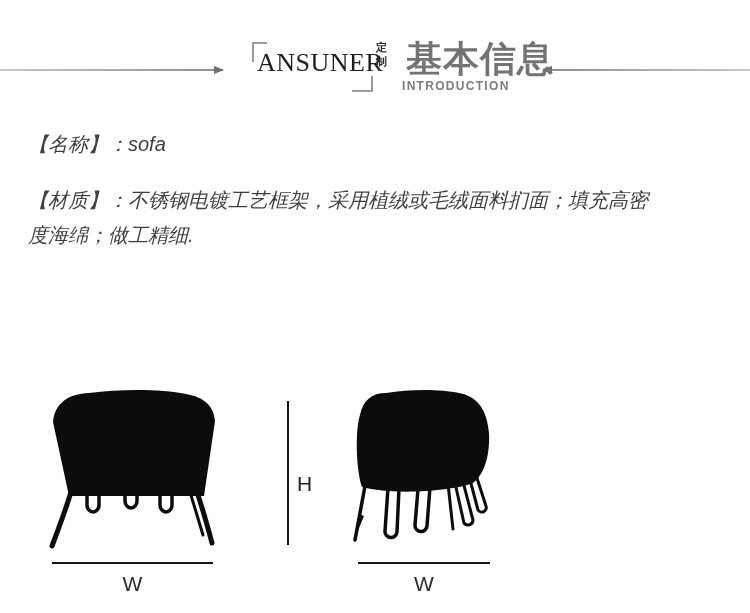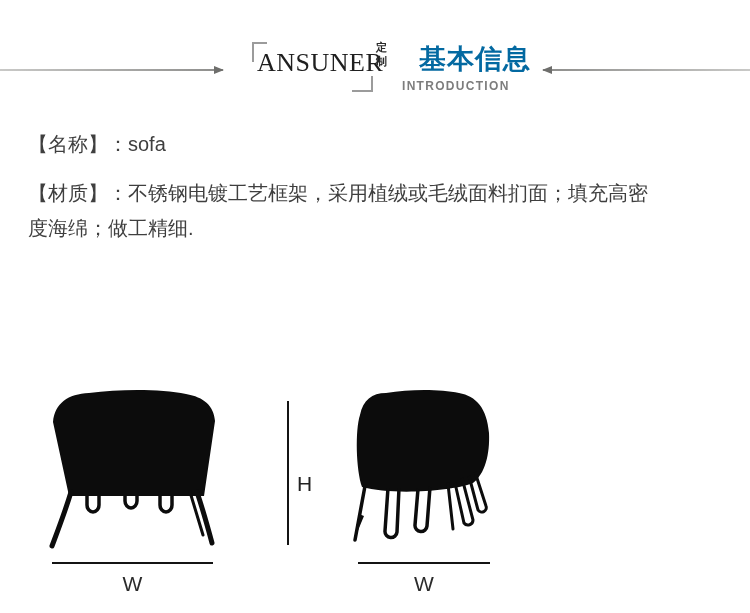--- a/index.html
+++ b/index.html
@@ -73,13 +73,13 @@
   }
   .title {
     position: absolute;
-    left: 419px; top: 44px;
+    left: 406px; top: 44px;
     margin: 0;
-    font-size: 27px;
+    font-size: 36px;
     line-height: 30px;
     font-weight: 700;
     letter-spacing: 1px;
-    color: #0369a1;
+    color: #737373;
     white-space: nowrap;
   }
   .subtitle {

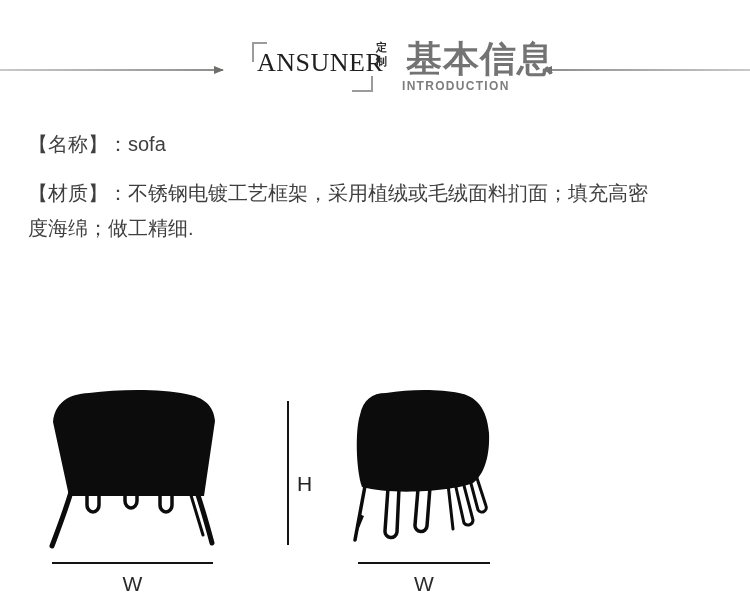--- a/index.html
+++ b/index.html
@@ -101,7 +101,7 @@
     line-height: 35px;
     color: #3f3f3f;
   }
-  .info p { margin: 0 0 5px 0; }
+  .info p { margin: 0 0 5px 0; font-style: italic; }
   .info p.long { margin-top: 14px; }
 
   

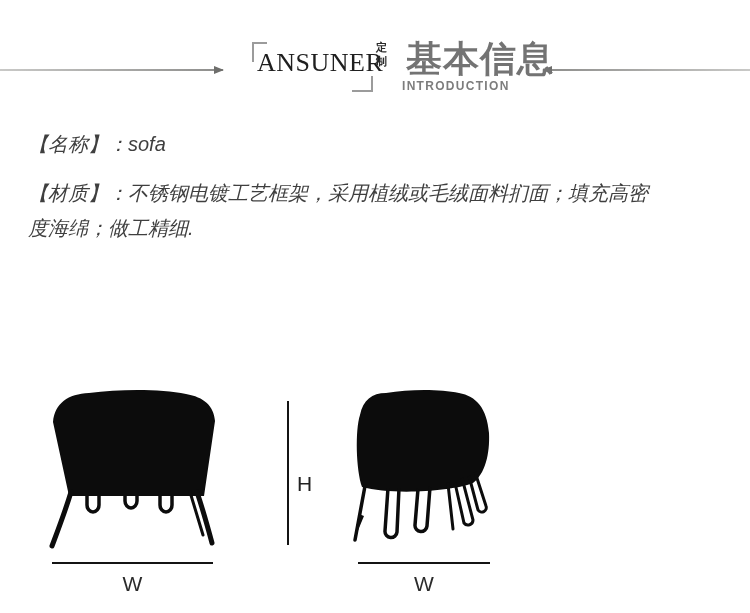--- a/index.html
+++ b/index.html
@@ -102,7 +102,7 @@
     color: #3f3f3f;
   }
   .info p { margin: 0 0 5px 0; font-style: italic; }
-  .info p.long { margin-top: 14px; }
+  .info p.long { margin-top: 21px; }
 
   
   .chair-front { position: absolute; left: 45px;  top: 388px; }

